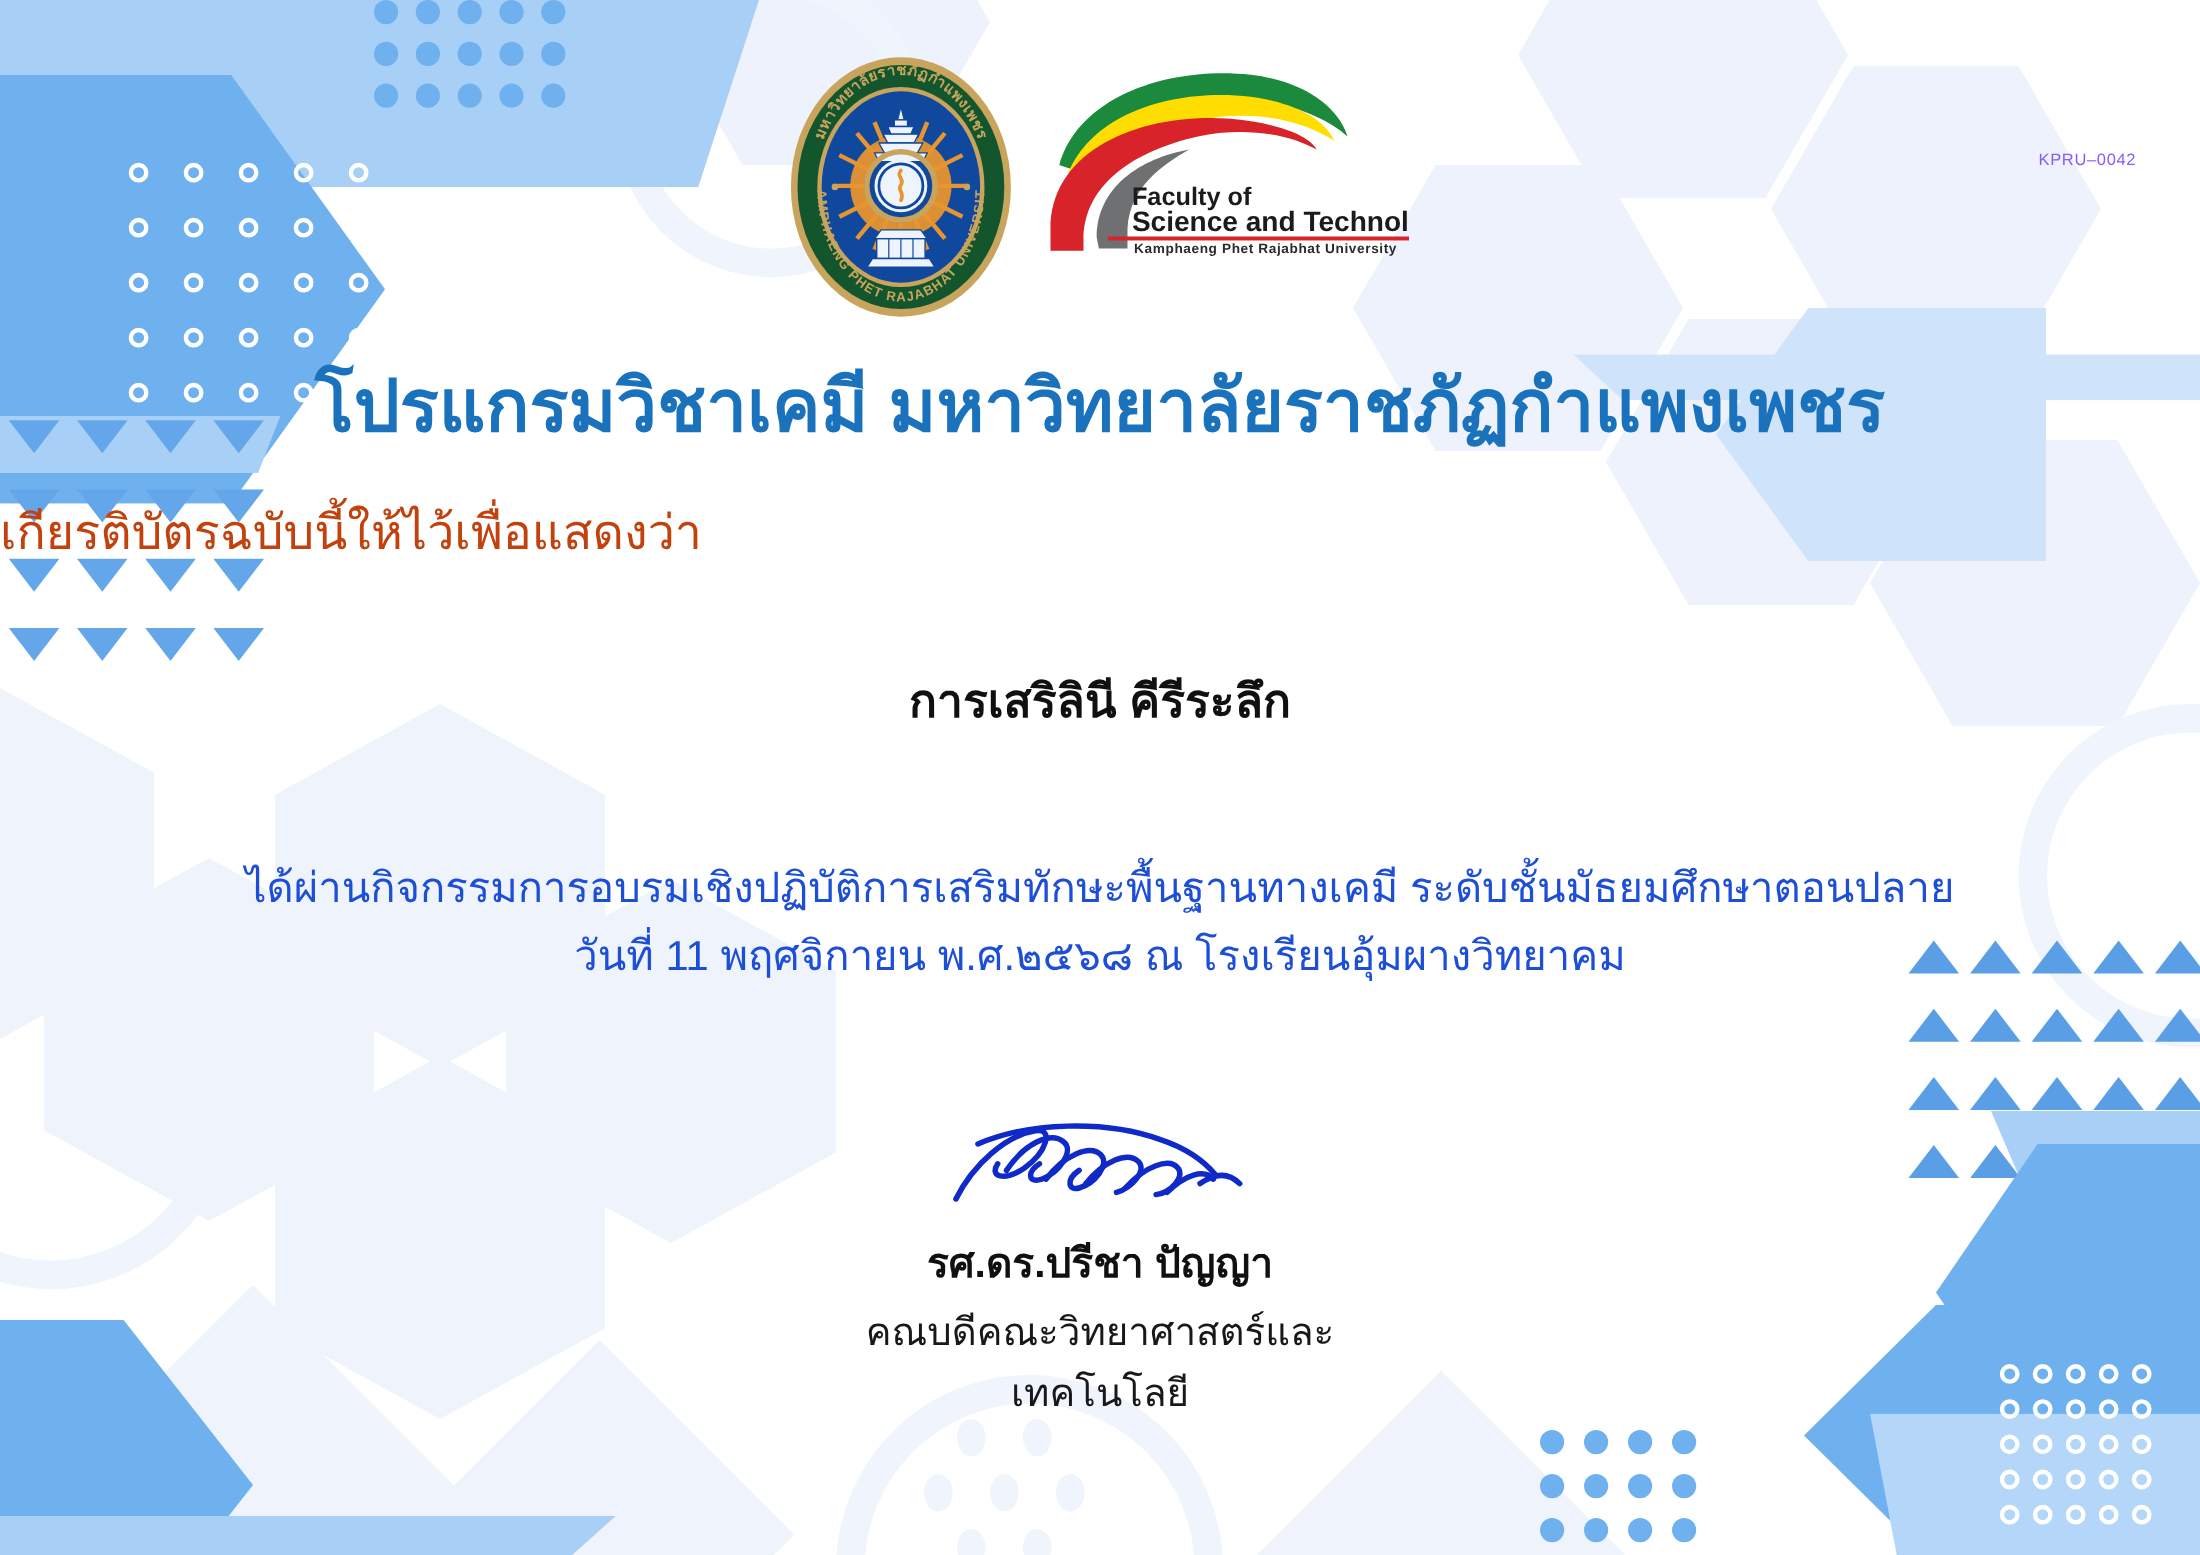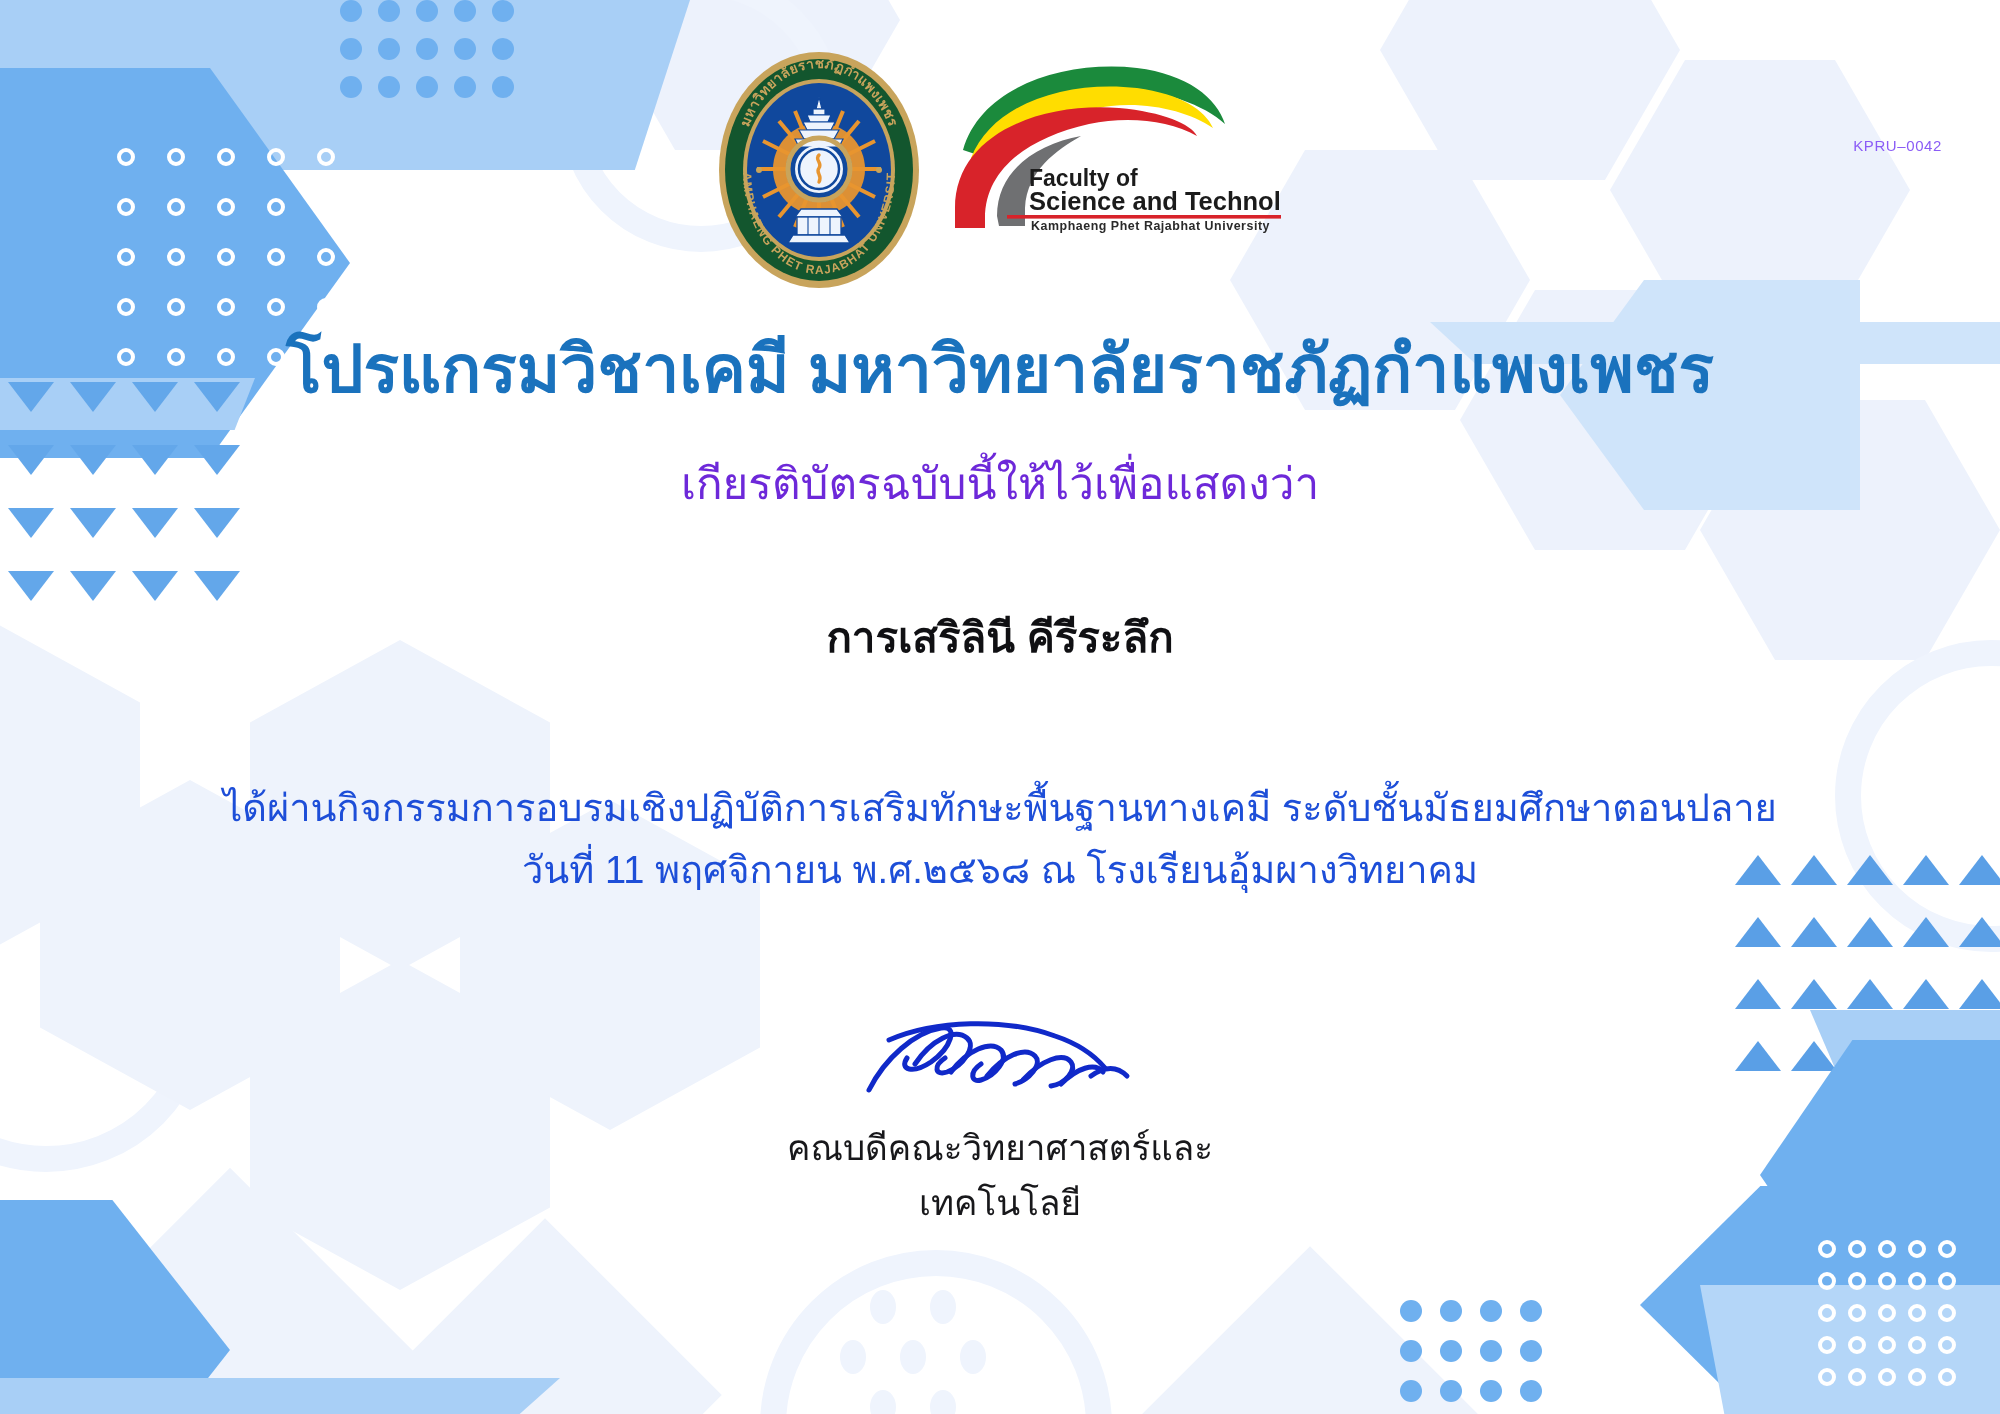--- a/index.html
+++ b/index.html
@@ -145,7 +145,7 @@
   }
   .subtitle {
     position:absolute; top:448px; left:0; width:100%;
-    text-align:center; font-size:44px; color:#6d28d9; z-index:6;
+    font-size:44px; color:#c2410c; z-index:6;
   }
   .recipient {
     position:absolute; top:604px; left:0; width:100%;

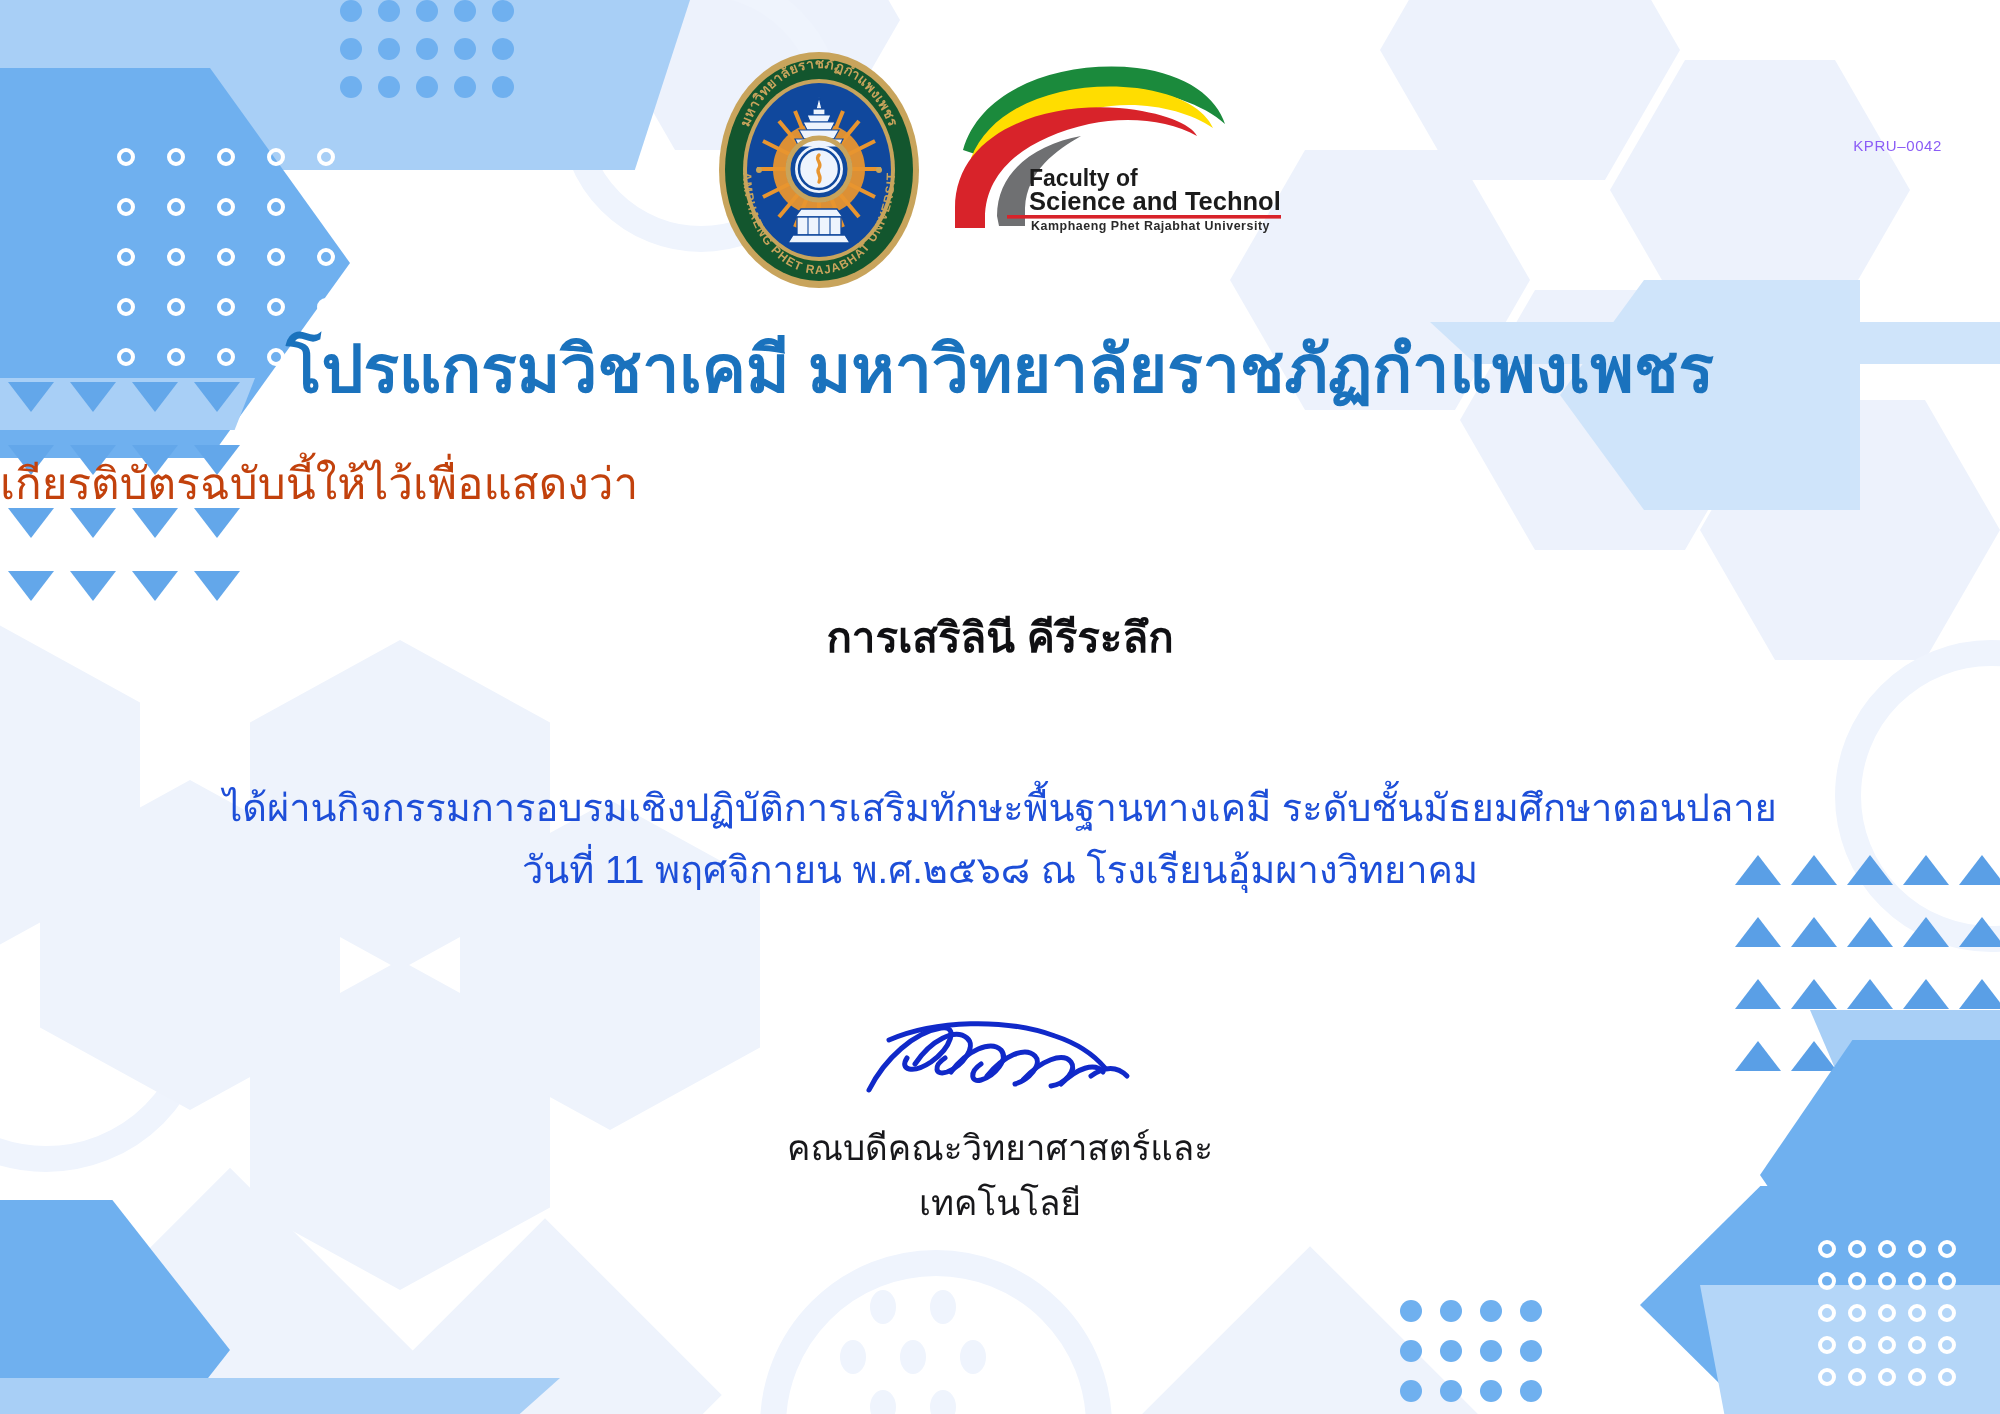--- a/index.html
+++ b/index.html
@@ -486,6 +486,7 @@
           </g>
         </svg>
       </div>
+      <div class="sig-name">รศ.ดร.ปรีชา ปัญญา</div>
       <div class="sig-role">คณบดีคณะวิทยาศาสตร์และเทคโนโลยี</div>
     </div>
   </div>

